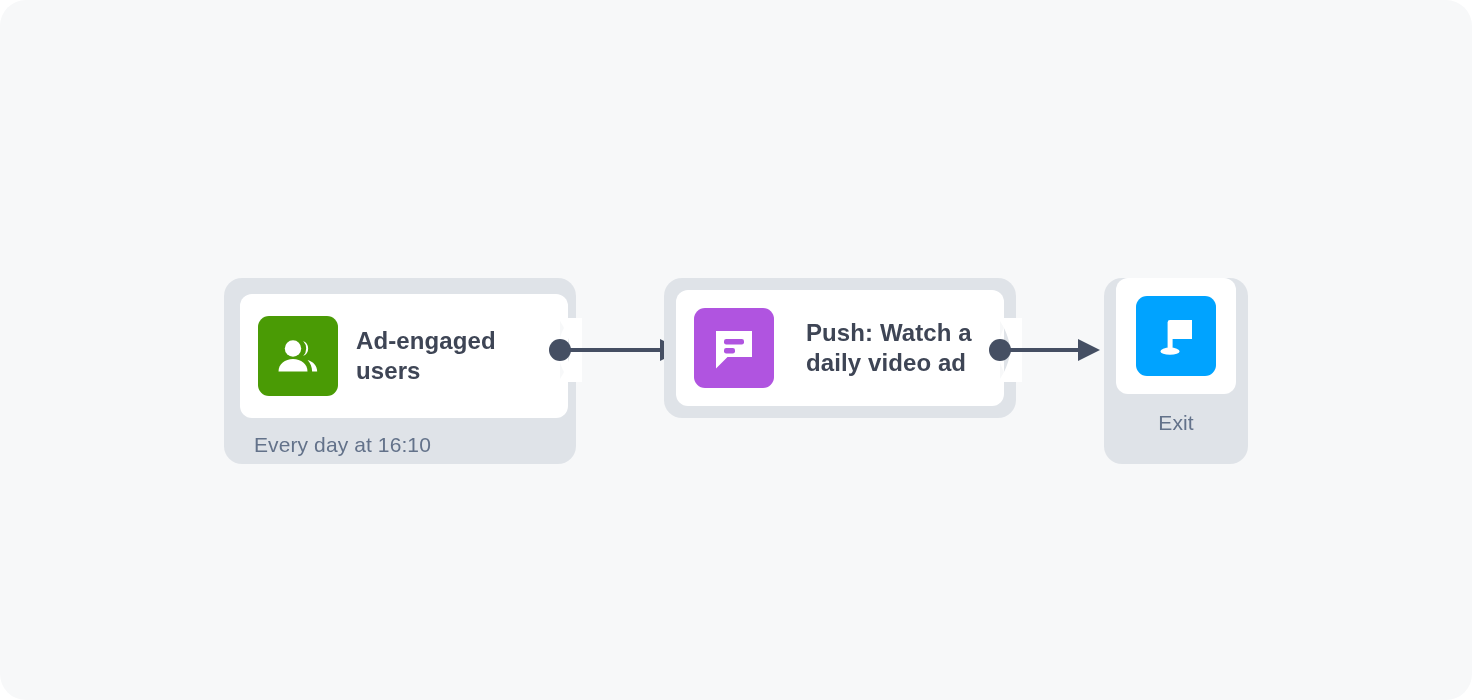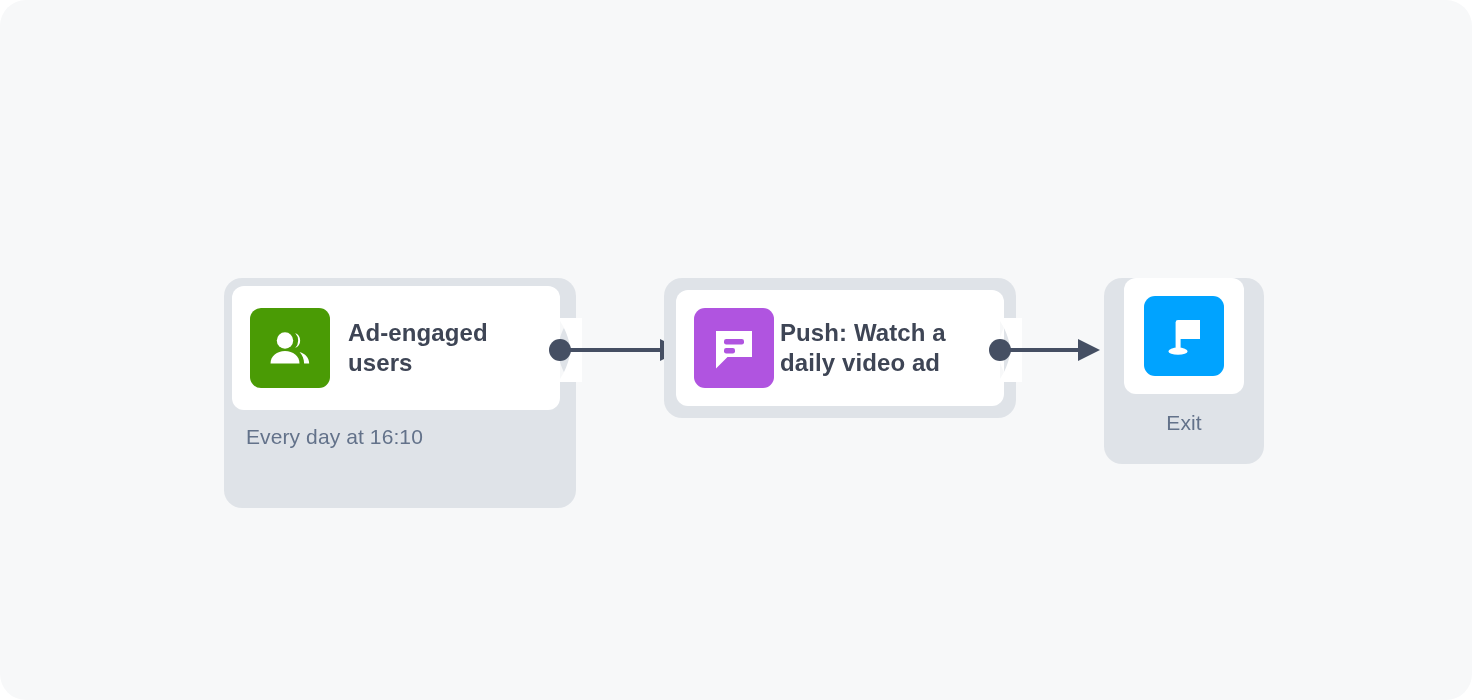--- a/index.html
+++ b/index.html
@@ -47,8 +47,8 @@
     left: 224px;
     top: 278px;
     width: 352px;
-    height: 230px;
-    padding: 8px;
+    height: 186px;
+    padding: 16px;
   }
   #node-trigger .card {
     width: 328px;

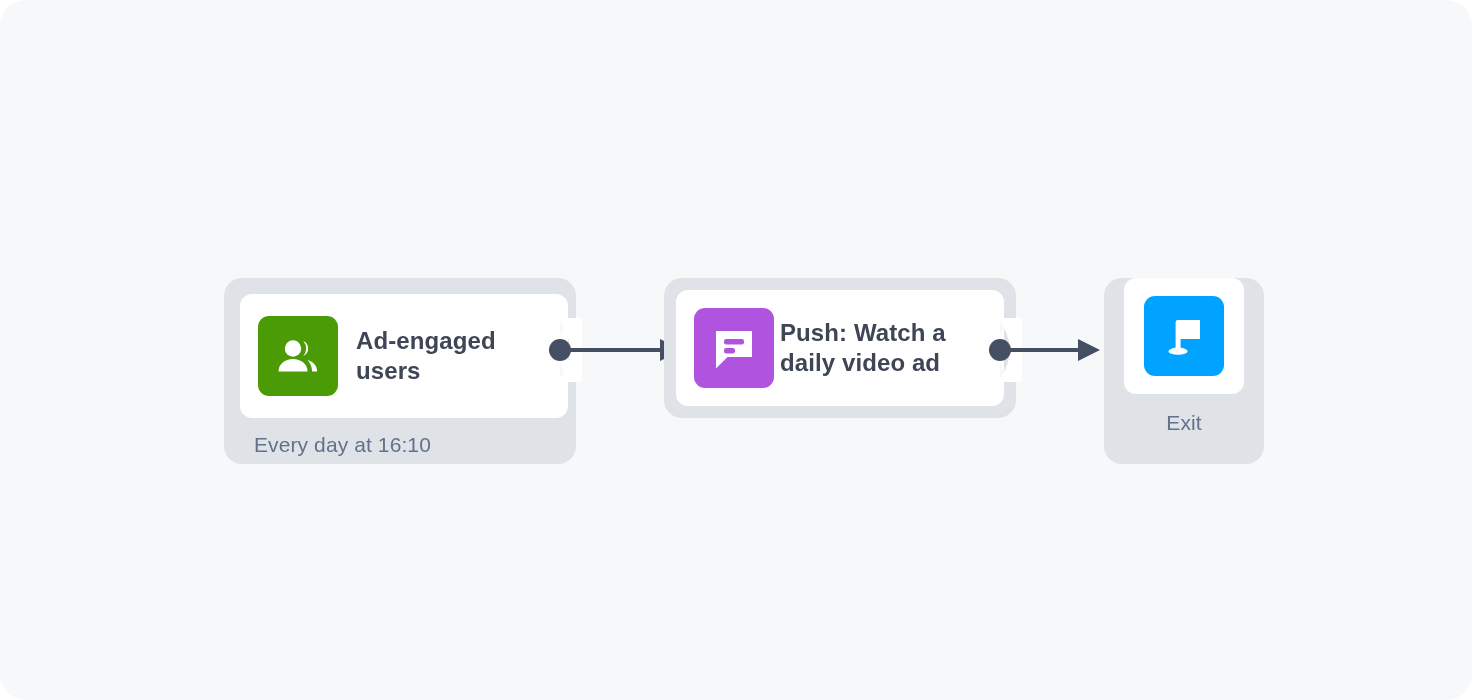--- a/index.html
+++ b/index.html
@@ -77,7 +77,7 @@
     width: 328px;
     height: 116px;
     padding: 0 14px 0 18px;
-    gap: 6px;
+    gap: 32px;
   }
 
   

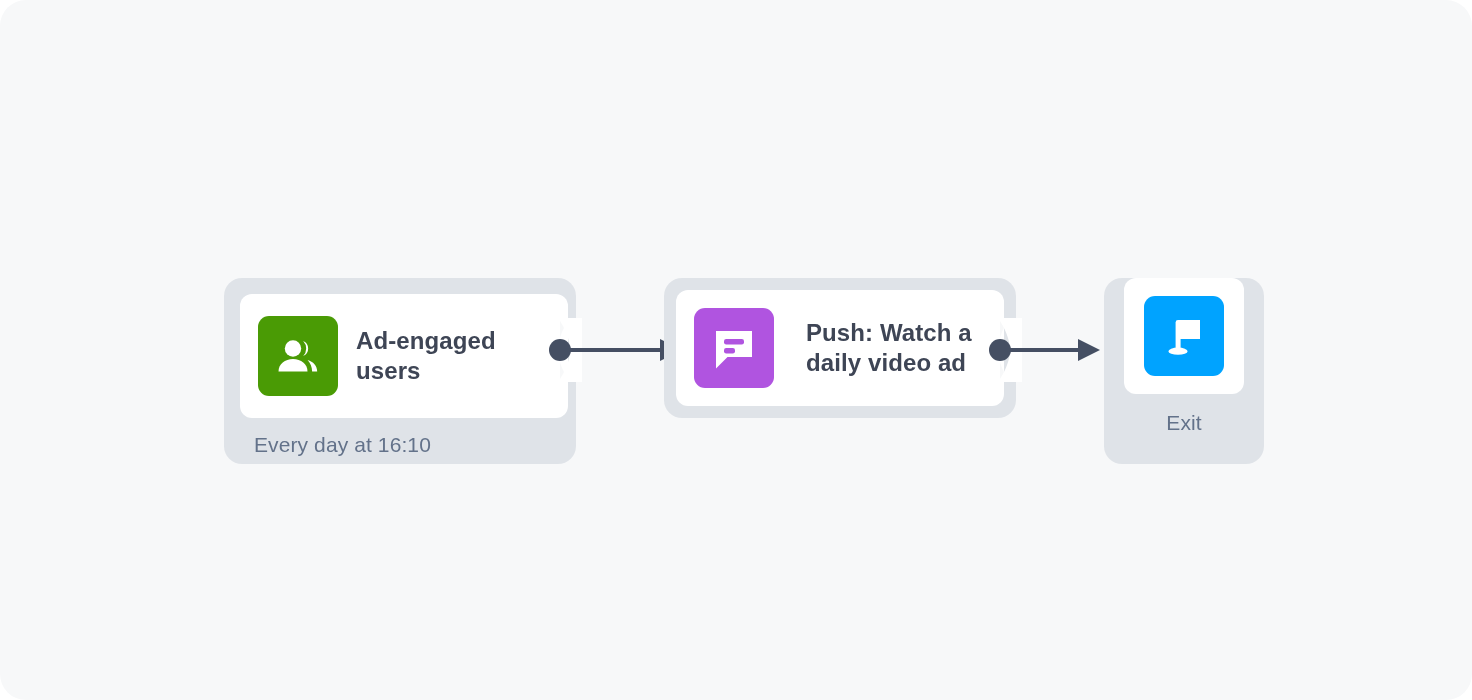--- a/index.html
+++ b/index.html
@@ -84,7 +84,7 @@
   #node-exit {
     left: 1104px;
     top: 278px;
-    width: 160px;
+    width: 144px;
     height: 186px;
     display: flex;
     flex-direction: column;

